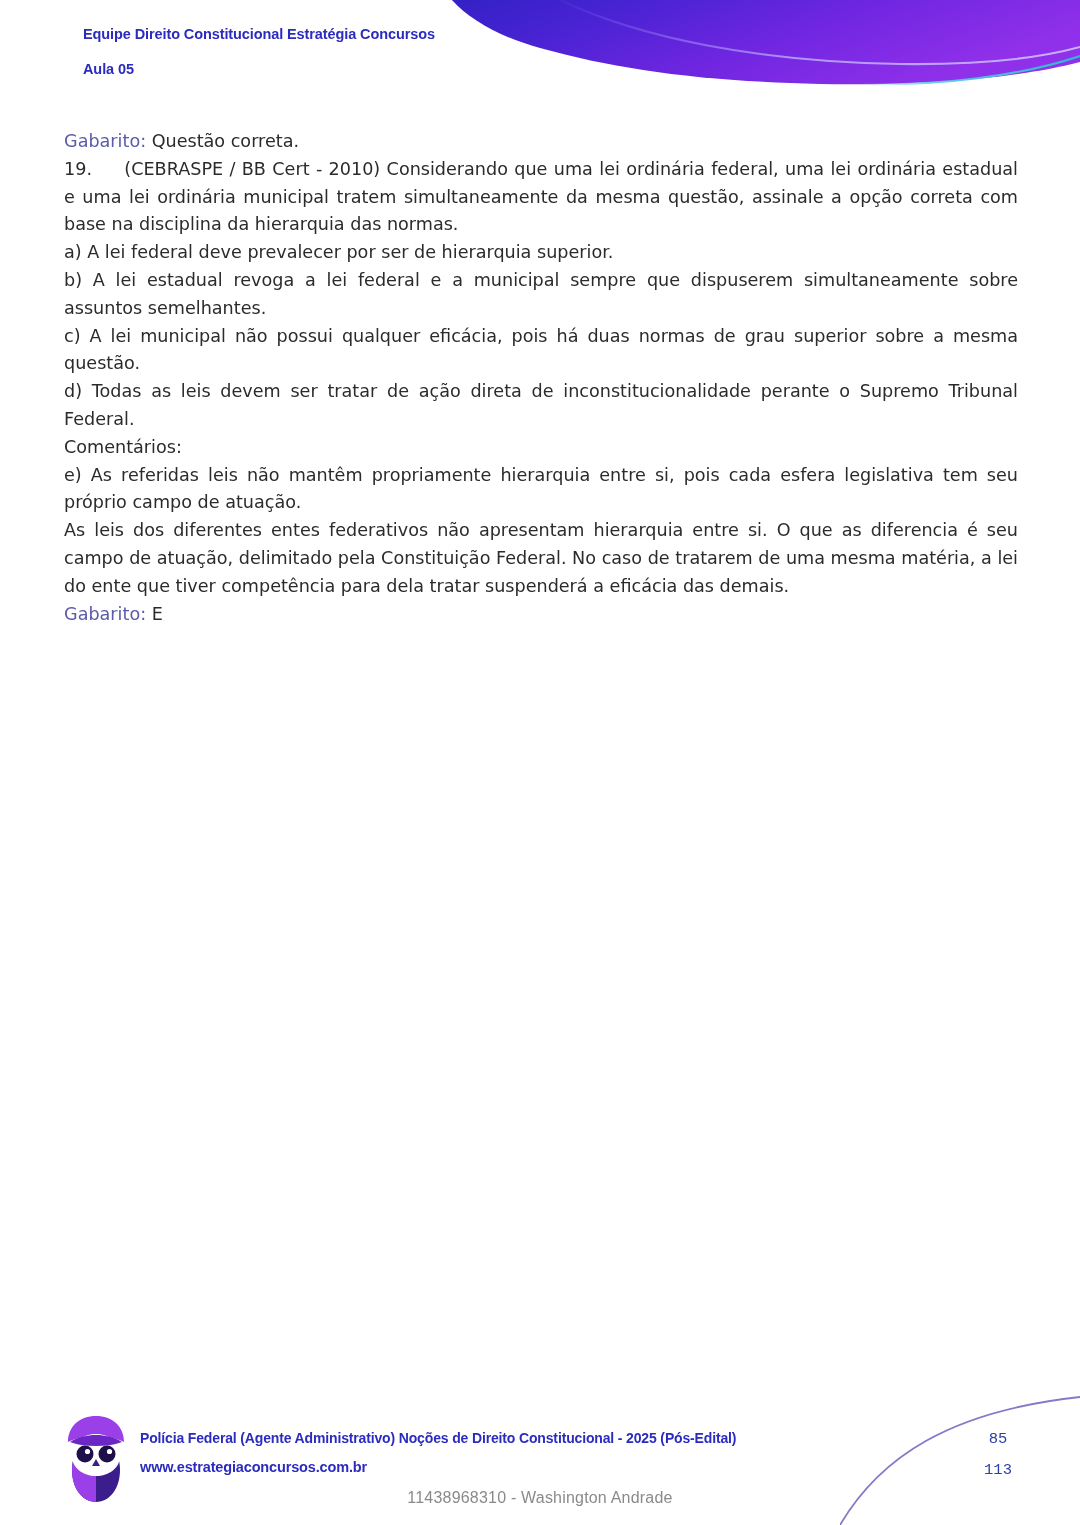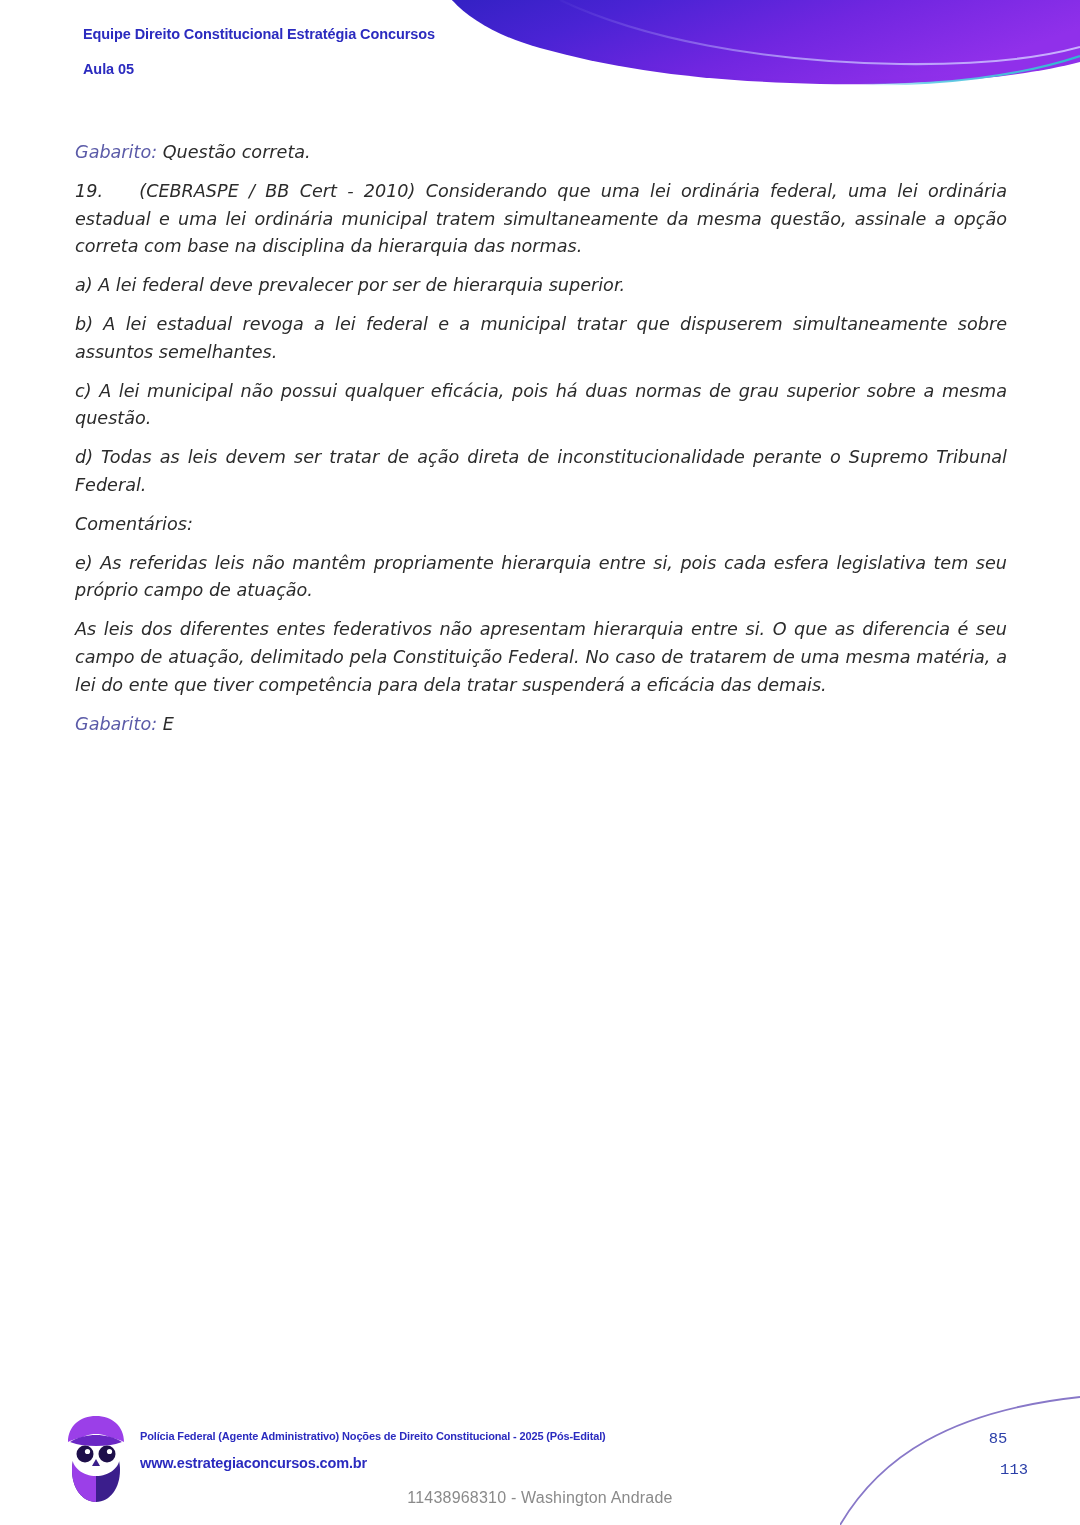--- a/index.html
+++ b/index.html
@@ -56,13 +56,12 @@
   }
 
   p.blk {
-    margin: 11px;
+    margin: 0;
     font-size: 17.6px;
     line-height: 1.58;
     color: #2b2b2b;
     text-align: justify;
     font-family: "DejaVu Sans", "Liberation Sans", sans-serif;
-    font-style: italic;
   }
 
   .label-purple {

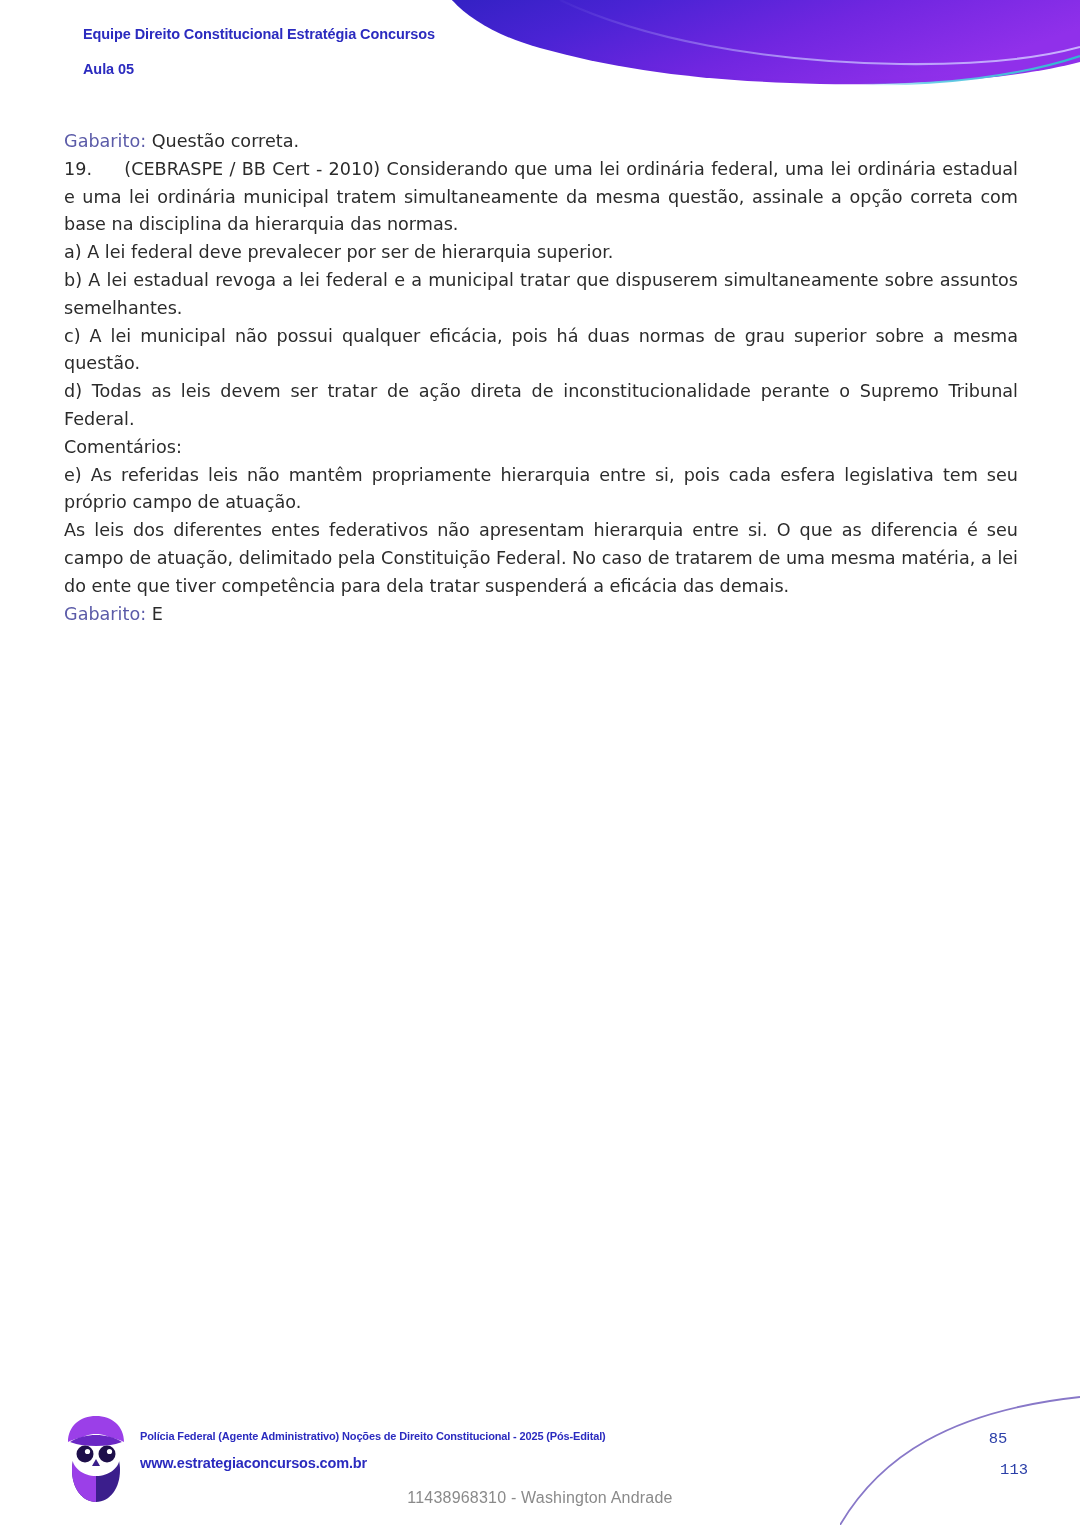--- a/index.html
+++ b/index.html
@@ -202,7 +202,7 @@
     </p>
 
     <p class="blk gap-opt">a) A lei federal deve prevalecer por ser de hierarquia superior.</p>
-    <p class="blk gap-opt">b) A lei estadual revoga a lei federal e a municipal tratar que dispuserem simultaneamente sobre assuntos semelhantes.</p>
+    <p class="blk gap-opt">b) A lei estadual revoga a lei federal e a municipal sempre que dispuserem simultaneamente sobre assuntos semelhantes.</p>
     <p class="blk gap-opt">c) A lei municipal não possui qualquer eficácia, pois há duas normas de grau superior sobre a mesma questão.</p>
     <p class="blk gap-opt">d) Todas as leis devem ser tratar de ação direta de inconstitucionalidade perante o Supremo Tribunal Federal.</p>
     <p class="blk section-label gap-sec">Comentários:</p>

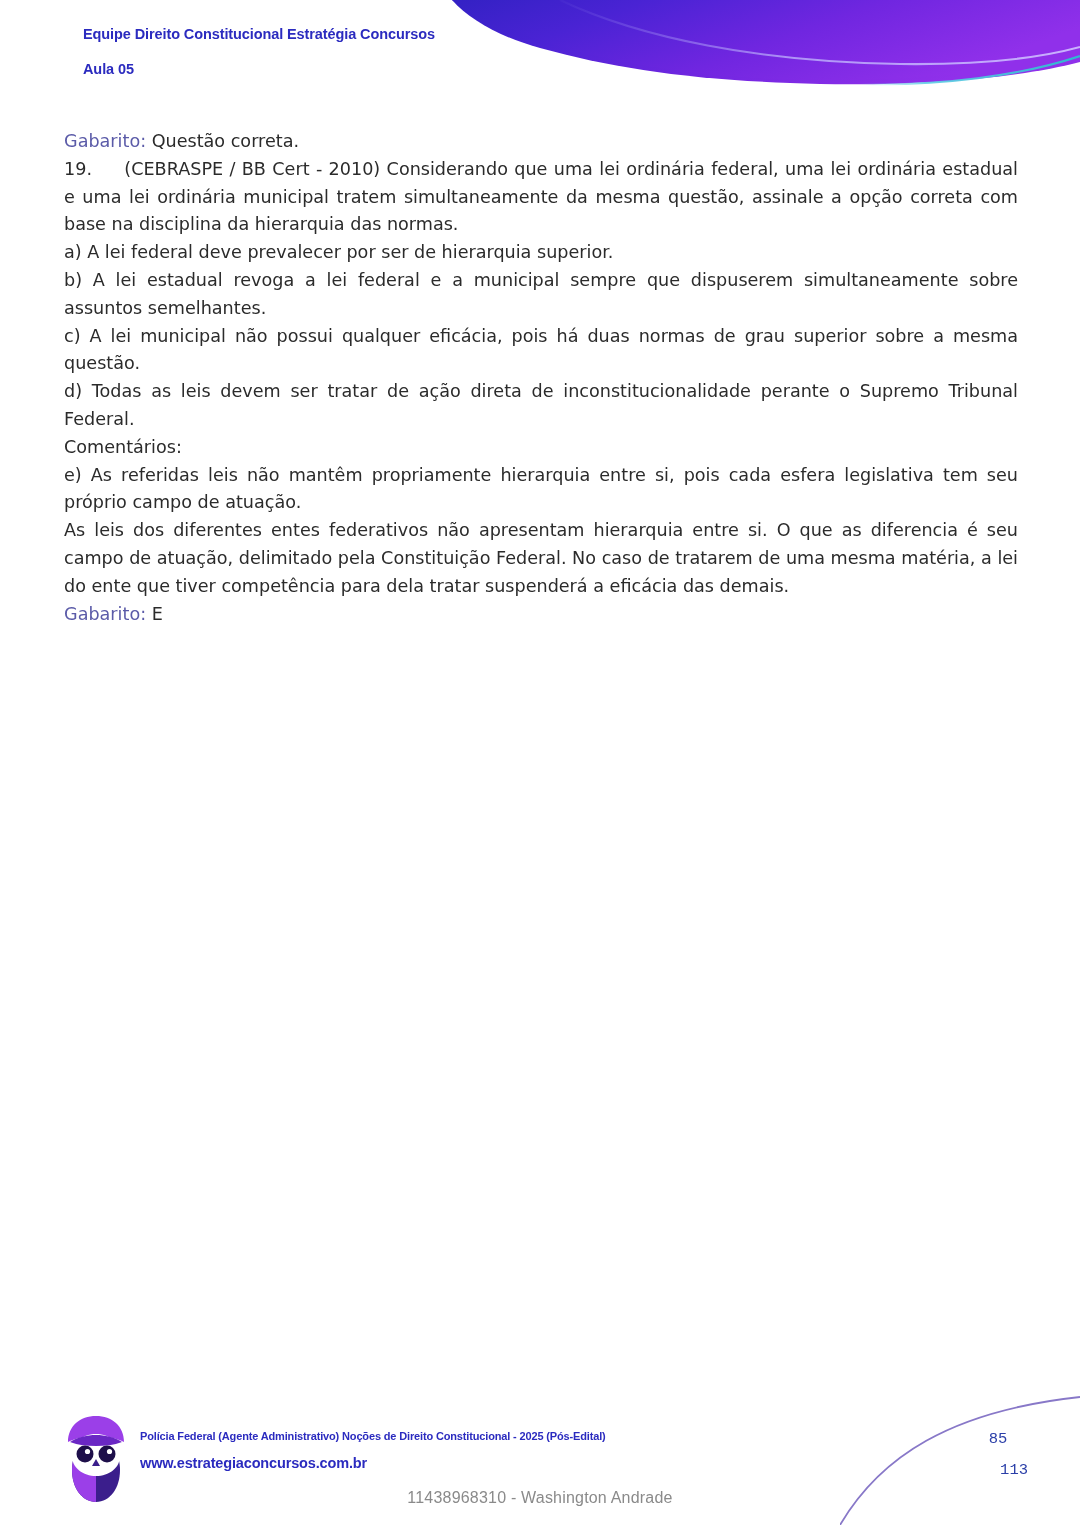--- a/index.html
+++ b/index.html
@@ -110,7 +110,7 @@
   .footer-title {
     font-family: "Liberation Sans", "DejaVu Sans", sans-serif;
     font-weight: bold;
-    font-size: 11px;
+    font-size: 14px;
     color: #2B2BBF;
     letter-spacing: -0.15px;
     white-space: nowrap;

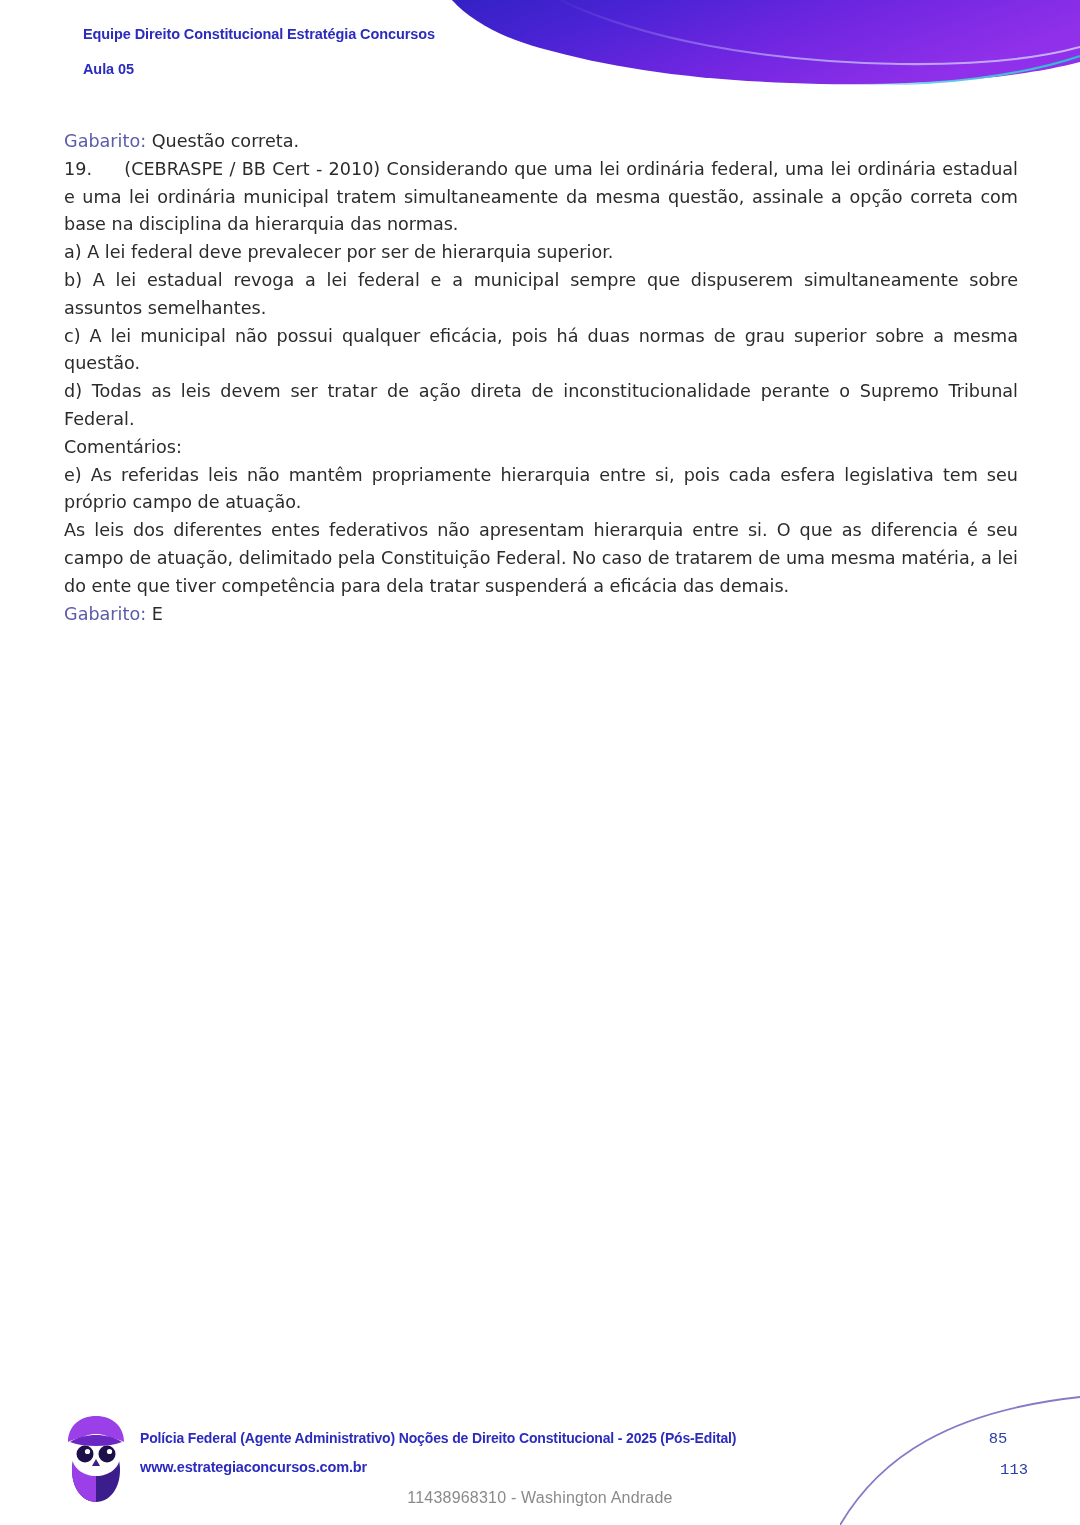--- a/index.html
+++ b/index.html
@@ -136,7 +136,7 @@
     color: #2B3FA8;
     line-height: 1.0;
   }
-  .page-num.second { margin-top: 15px; text-align: right; }
+  .page-num.second { margin-top: 15px; }
 
   .watermark {
     position: absolute;

